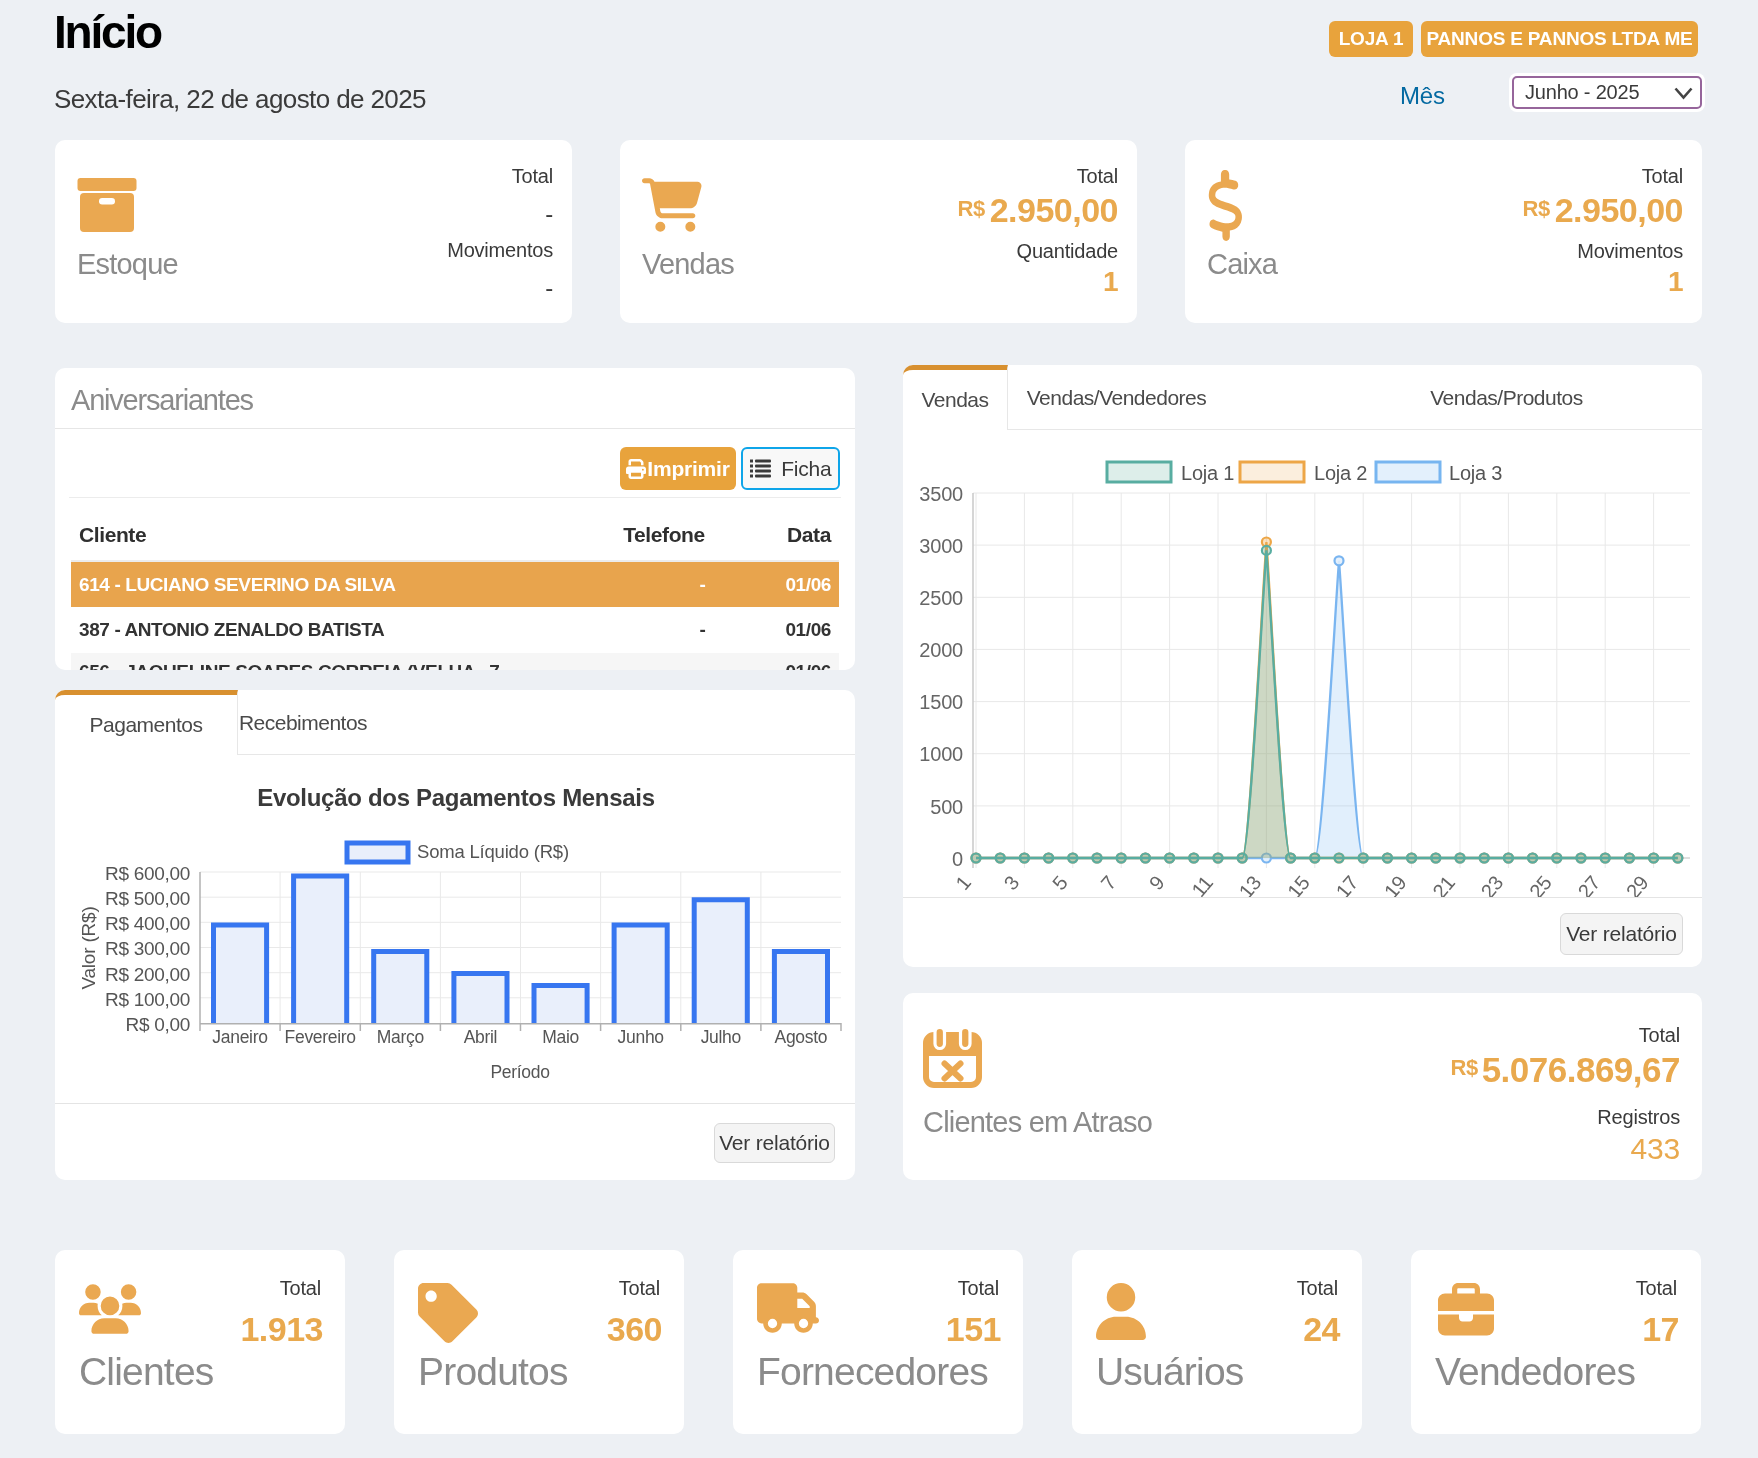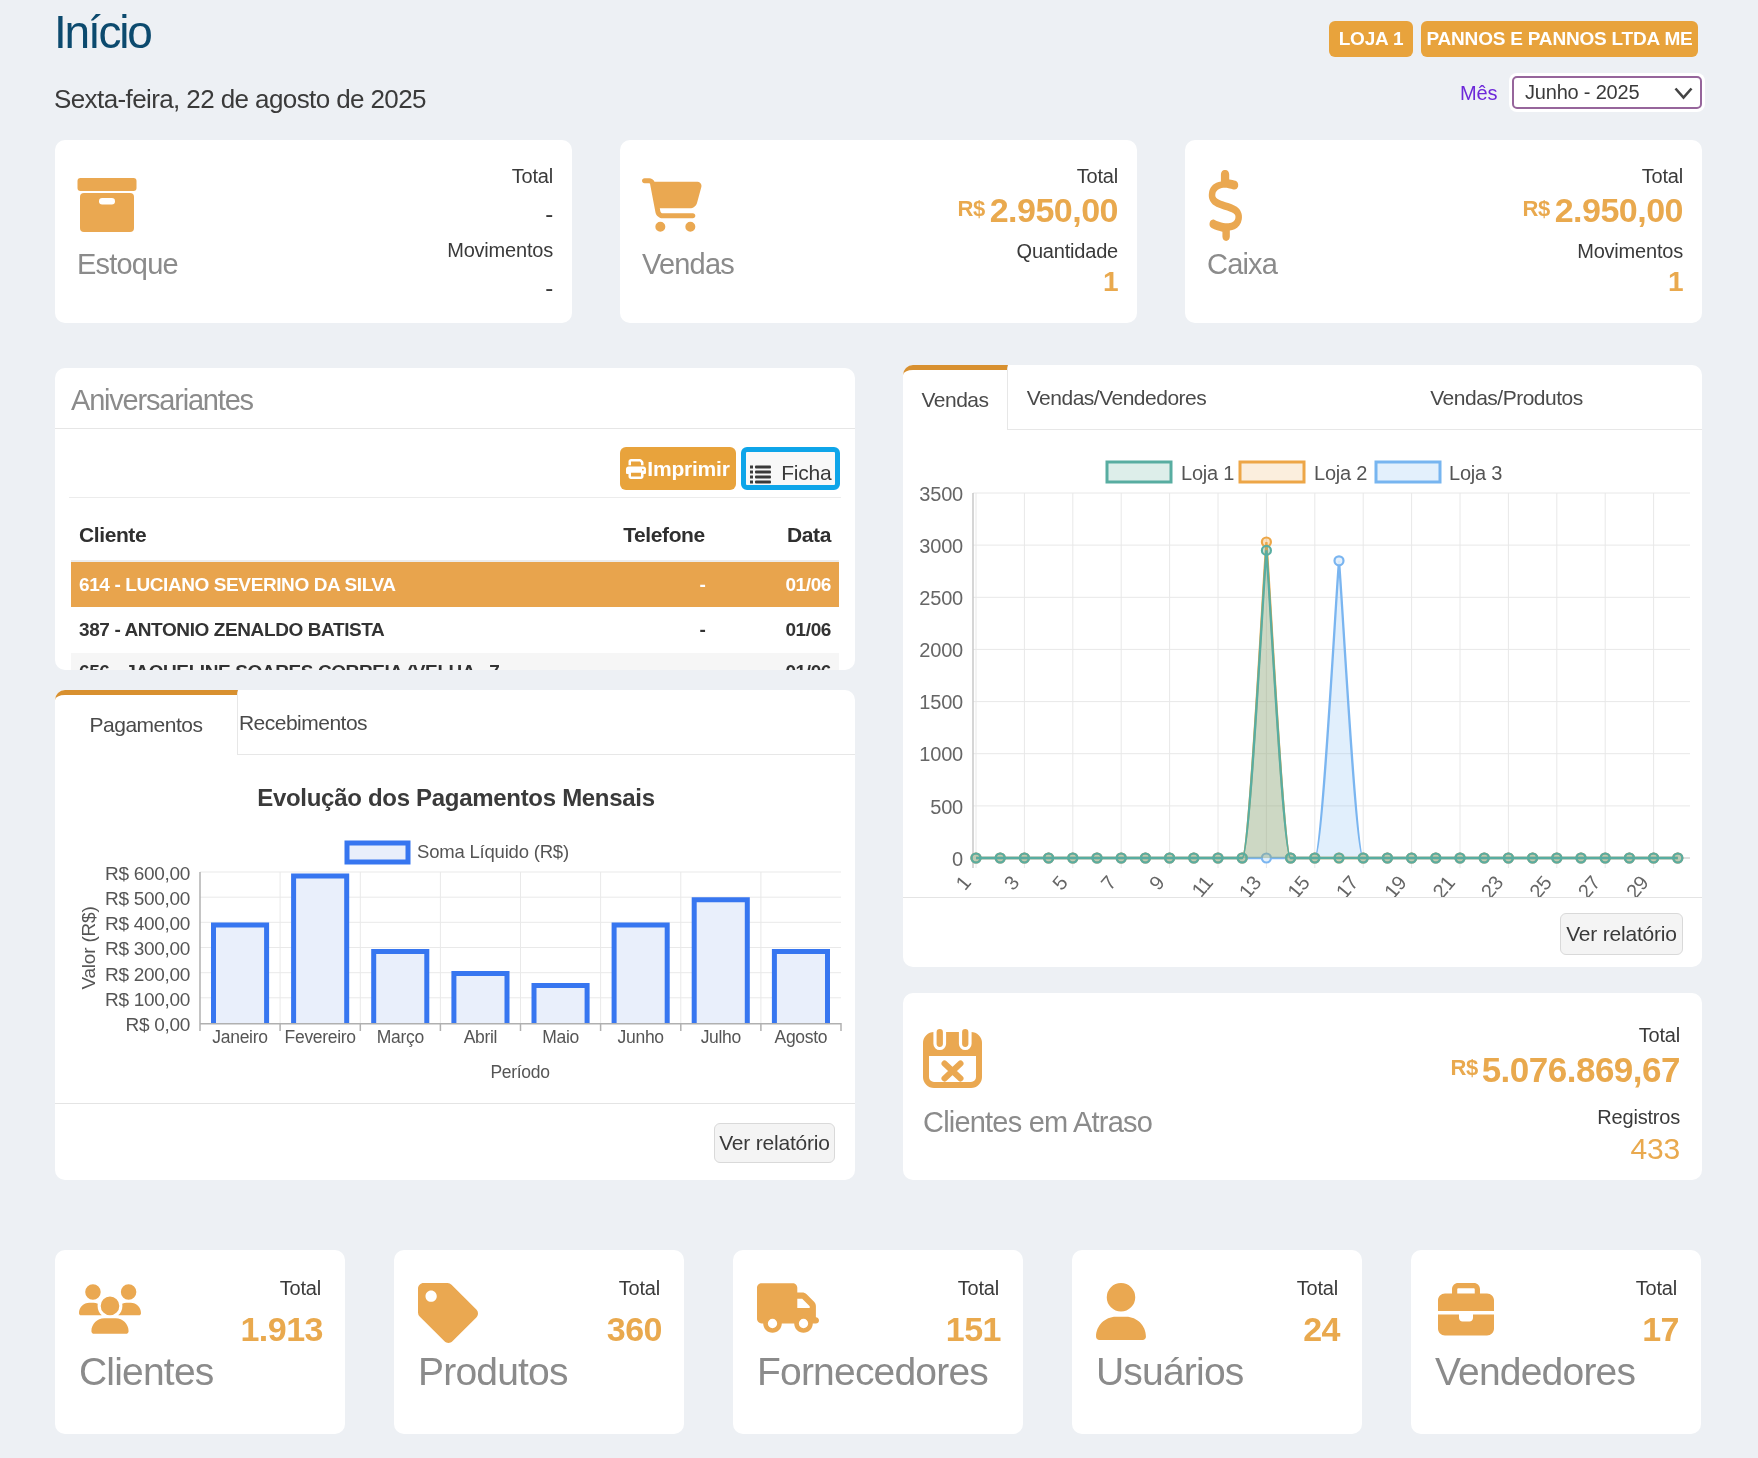--- a/index.html
+++ b/index.html
@@ -13,7 +13,7 @@
   letter-spacing:-0.2px;
 }
 .card { position:absolute; background:#fff; border-radius:10px; }
-.h1 { position:absolute; left:54px; top:5px; font-size:46px; font-weight:400; color:#0c4a6e; letter-spacing:-2.2px;}
+.h1 { position:absolute; left:54px; top:5px; font-size:46px; font-weight:700; color:#000000; letter-spacing:-2.2px;}
 .date { position:absolute; left:54px; top:84px; font-size:26px; color:#3a3a3a; letter-spacing:-0.6px;}
 .badge { position:absolute; top:21px; height:36px; background:#e8a33c; color:#fff; font-weight:700;
   font-size:19px; border-radius:6px; display:flex; align-items:center; justify-content:center;

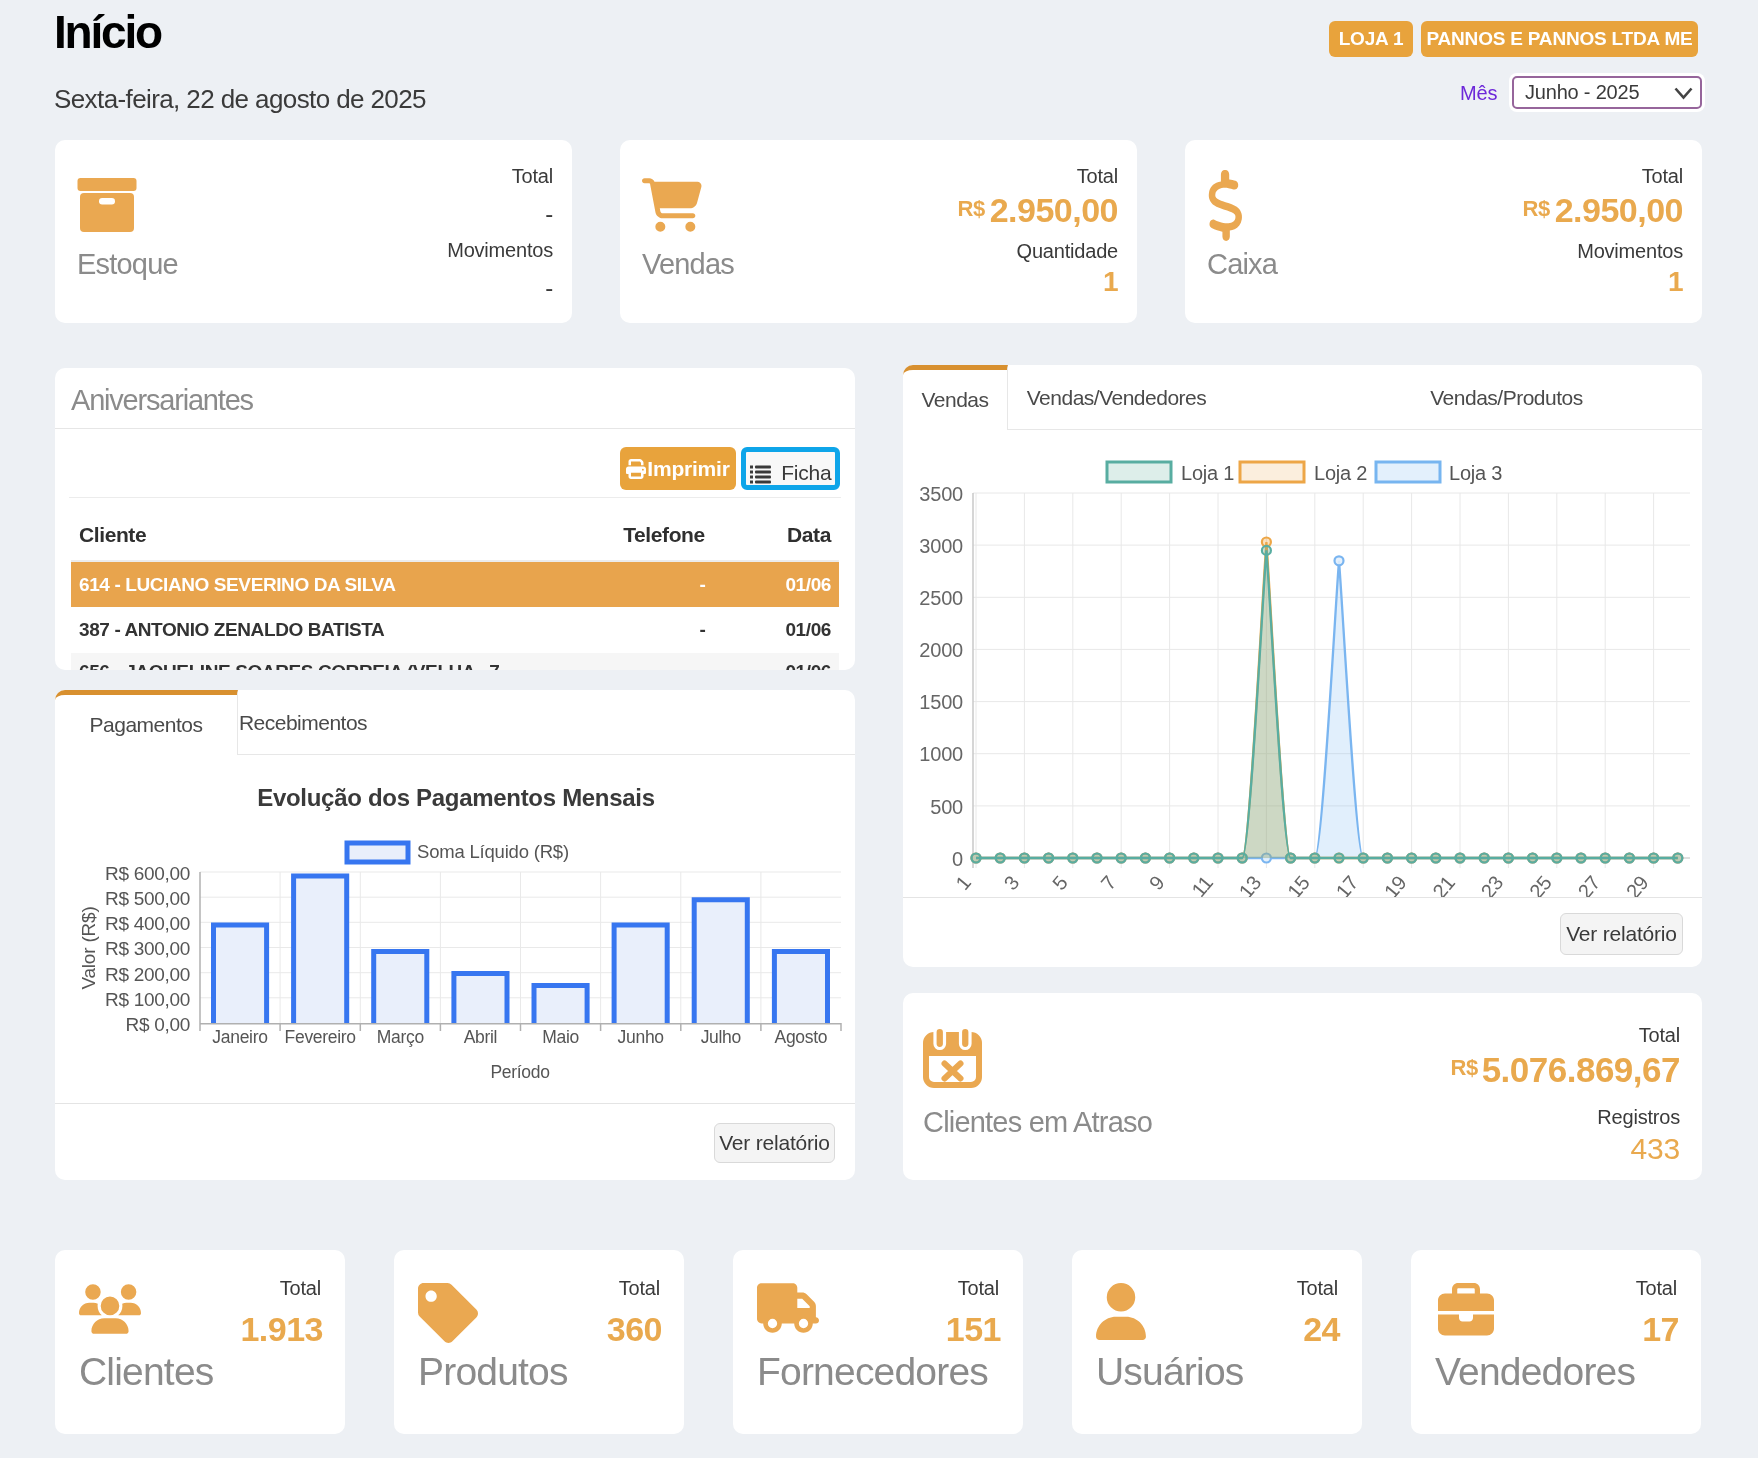--- a/index.html
+++ b/index.html
@@ -18,7 +18,7 @@
 .badge { position:absolute; top:21px; height:36px; background:#e8a33c; color:#fff; font-weight:700;
   font-size:19px; border-radius:6px; display:flex; align-items:center; justify-content:center;
   white-space:nowrap; letter-spacing:-0.2px;}
-.meslabel { position:absolute; top:82px; left:1460px; font-size:20px; color:#6d28d9; }
+.meslabel { position:absolute; top:82px; left:1400px; font-size:24px; color:#0369a1; }
 .messelect { position:absolute; top:76px; left:1512px; width:190px; height:33px; background:#fff;
   border:2px solid #96659b; border-radius:5px; display:flex; align-items:center; padding-left:11px;
   font-size:20px; color:#3a3a3a; box-shadow:0 0 0 3px #fff; }

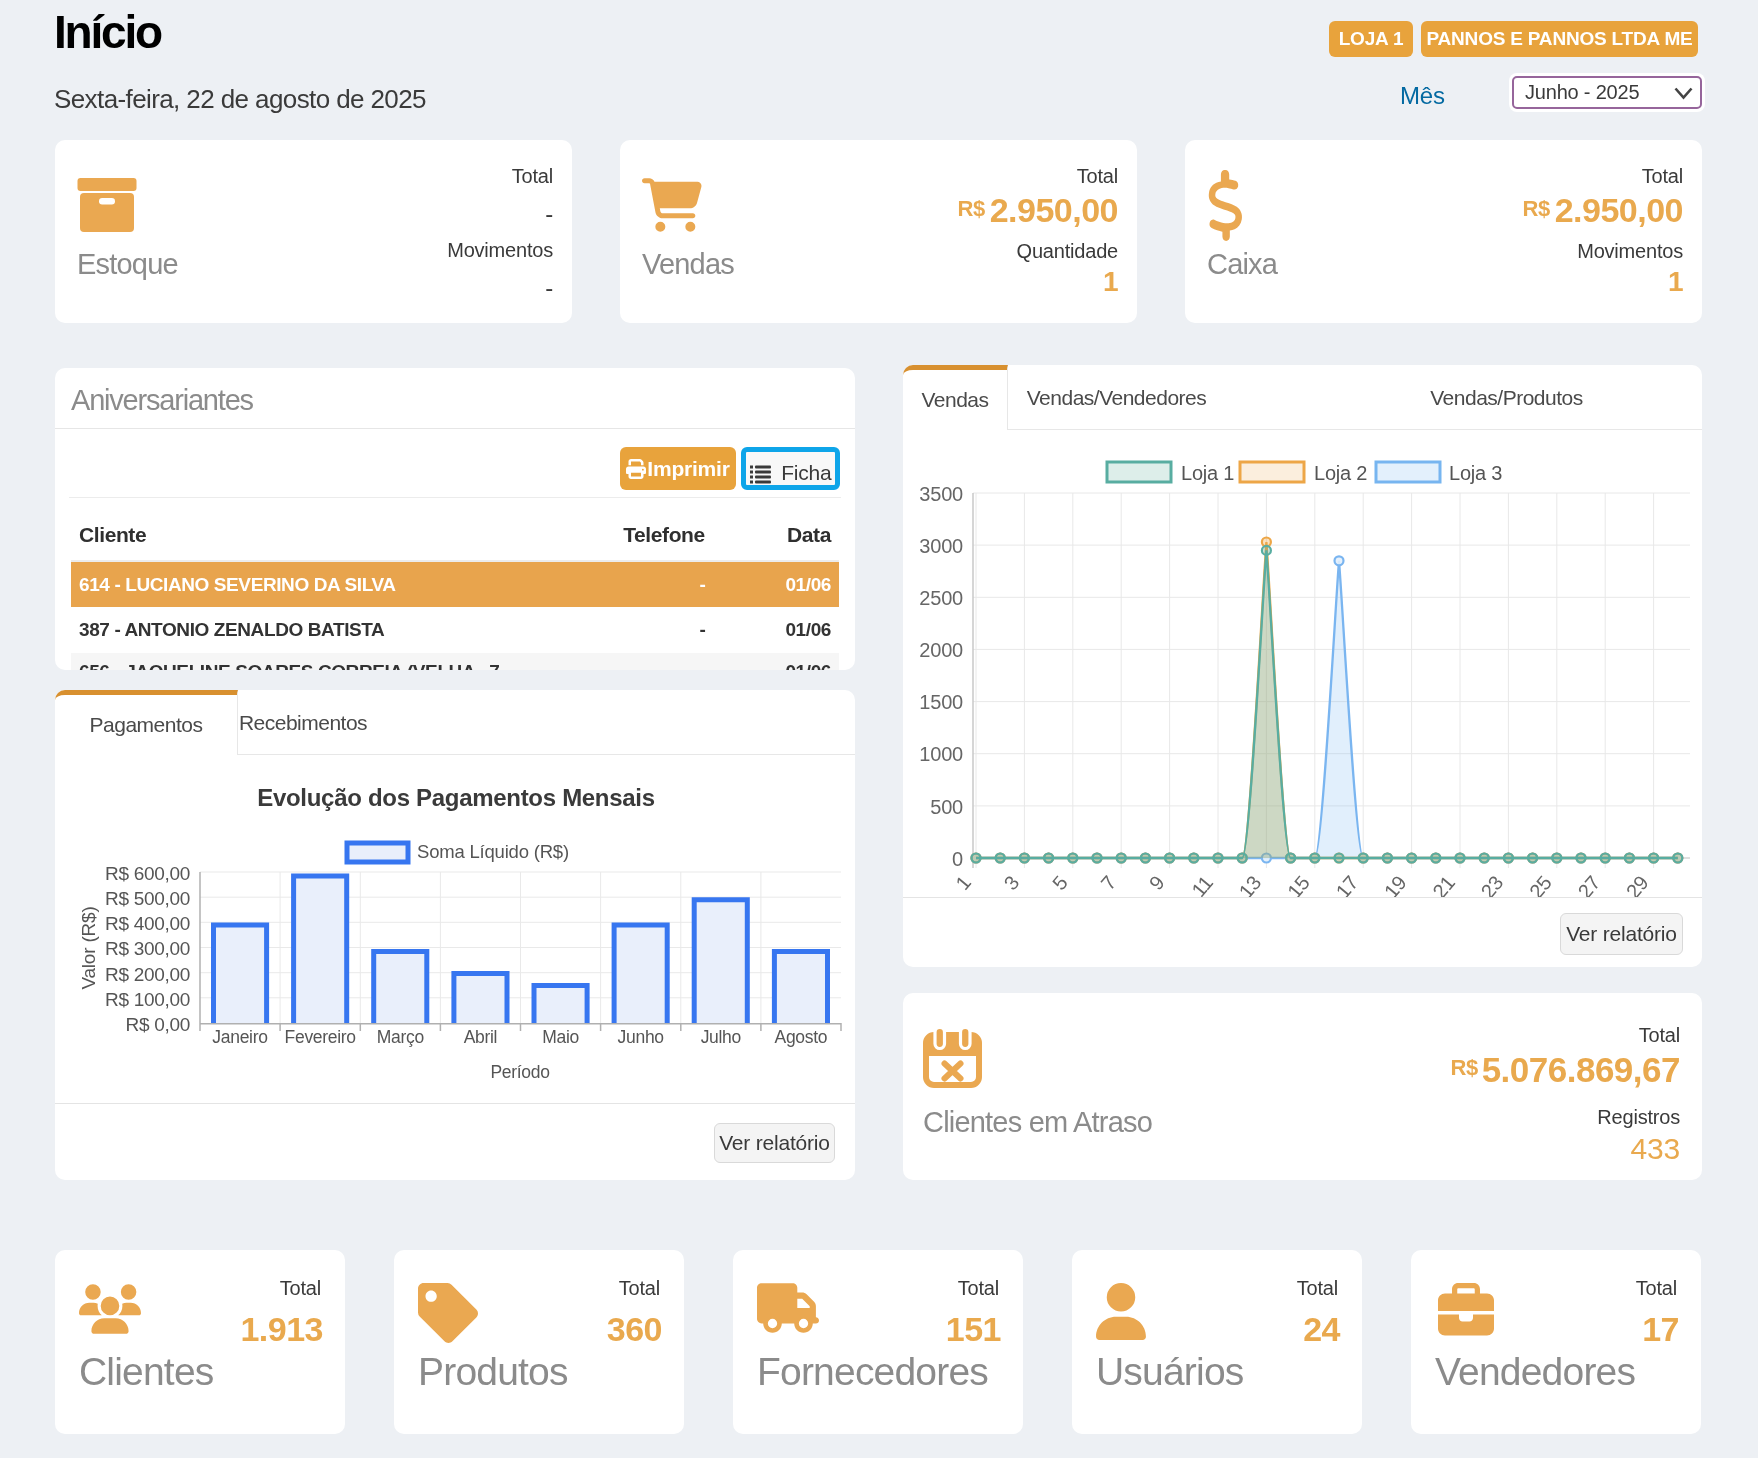--- a/index.html
+++ b/index.html
@@ -48,7 +48,7 @@
 .btn-imprimir { position:absolute; left:565px; top:79px; width:116px; height:43px; background:#e8a33c;
   border-radius:6px; color:#fff; font-size:21px; display:flex; align-items:center; justify-content:center;font-weight:bold; }
 .btn-ficha { position:absolute; left:686px; top:79px; width:99px; height:43px; background:#f8f8f8;
-  border:5px solid #0ea5e9; border-radius:6px; color:#3a3a3a; font-size:21px; display:flex; align-items:flex-end; justify-content:center; }
+  border:2px solid #0ea5e9; border-radius:6px; color:#3a3a3a; font-size:21px; display:flex; align-items:center; justify-content:center; }
 #aniv table { position:absolute; left:16px; top:140px; width:768px; border-collapse:collapse; table-layout:fixed;}
 #aniv th { font-size:21px; text-align:left; padding:15px 8px 13px 8px; border-bottom:2px solid #ececec; color:#2f2f2f; letter-spacing:-0.4px;}
 #aniv td { font-size:19px; font-weight:700; padding:0 8px; height:46px; color:#333; white-space:nowrap; overflow:hidden; letter-spacing:-0.4px;}

